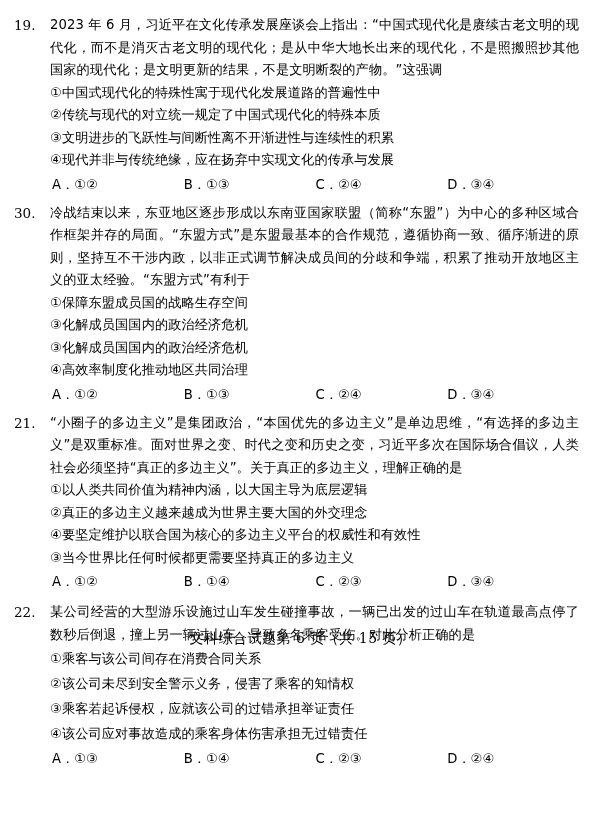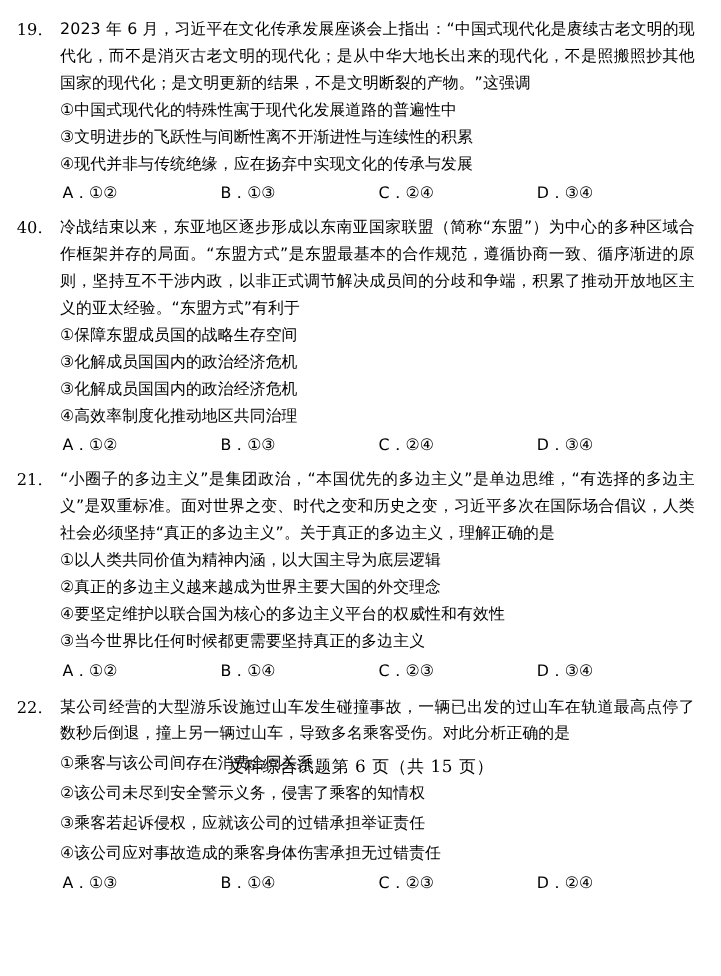--- a/index.html
+++ b/index.html
@@ -90,6 +90,7 @@
     <div class="qnum">19.</div>
     <div class="qstem">2023 年 6 月，习近平在文化传承发展座谈会上指出：“中国式现代化是赓续古老文明的现代化，而不是消灭古老文明的现代化；是从中华大地长出来的现代化，不是照搬照抄其他国家的现代化；是文明更新的结果，不是文明断裂的产物。”这强调</div>
     <div class="opt">①中国式现代化的特殊性寓于现代化发展道路的普遍性中</div>
+    <div class="opt">②传统与现代的对立统一规定了中国式现代化的特殊本质</div>
     <div class="opt">③文明进步的飞跃性与间断性离不开渐进性与连续性的积累</div>
     <div class="opt">④现代并非与传统绝缘，应在扬弃中实现文化的传承与发展</div>
     <div class="choices">

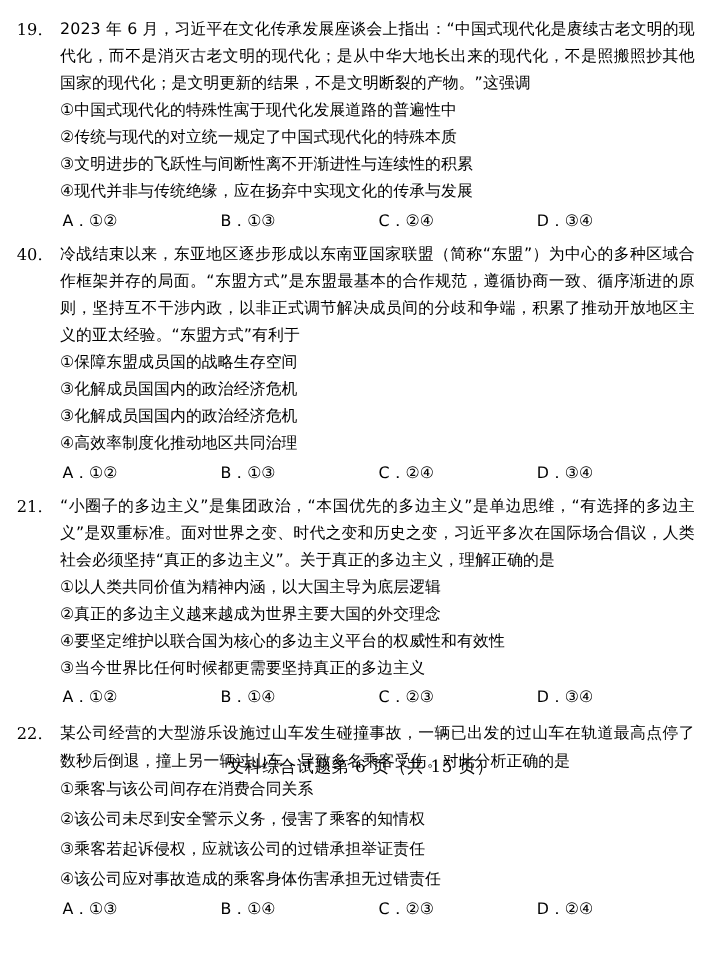--- a/index.html
+++ b/index.html
@@ -104,7 +104,7 @@
   <div class="gap-sm"></div>
 
   <div class="qblock">
-    <div class="qnum">40.</div>
+    <div class="qnum">30.</div>
     <div class="qstem">冷战结束以来，东亚地区逐步形成以东南亚国家联盟（简称“东盟”）为中心的多种区域合作框架并存的局面。“东盟方式”是东盟最基本的合作规范，遵循协商一致、循序渐进的原则，坚持互不干涉内政，以非正式调节解决成员间的分歧和争端，积累了推动开放地区主义的亚太经验。“东盟方式”有利于</div>
     <div class="opt">①保障东盟成员国的战略生存空间</div>
     <div class="opt">③化解成员国国内的政治经济危机</div>

